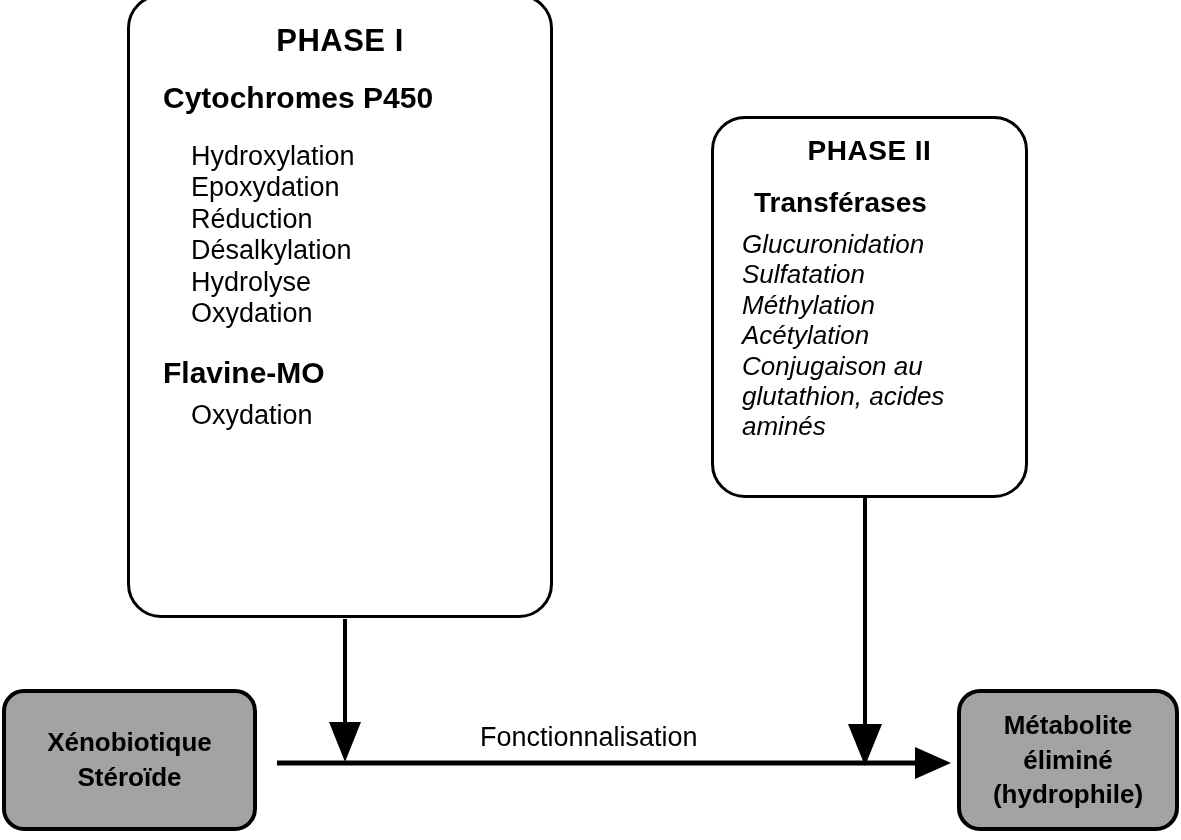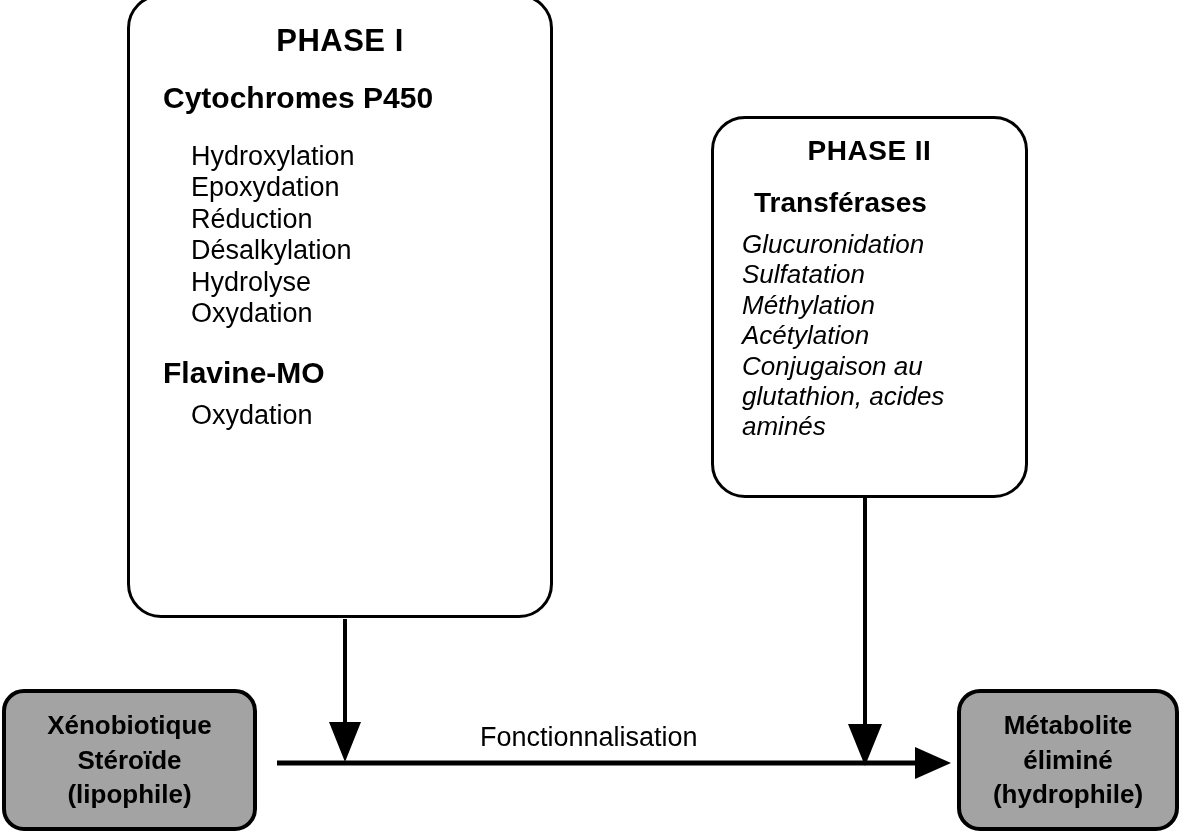--- a/index.html
+++ b/index.html
@@ -215,7 +215,6 @@
   <div class="term-box" id="xenobiotic-box">
     <div class="term-line">Xénobiotique</div>
     <div class="term-line">Stéroïde</div>
-    <div class="term-line">(lipophile)</div>
   </div>
 
   <div class="term-box" id="metabolite-box">

